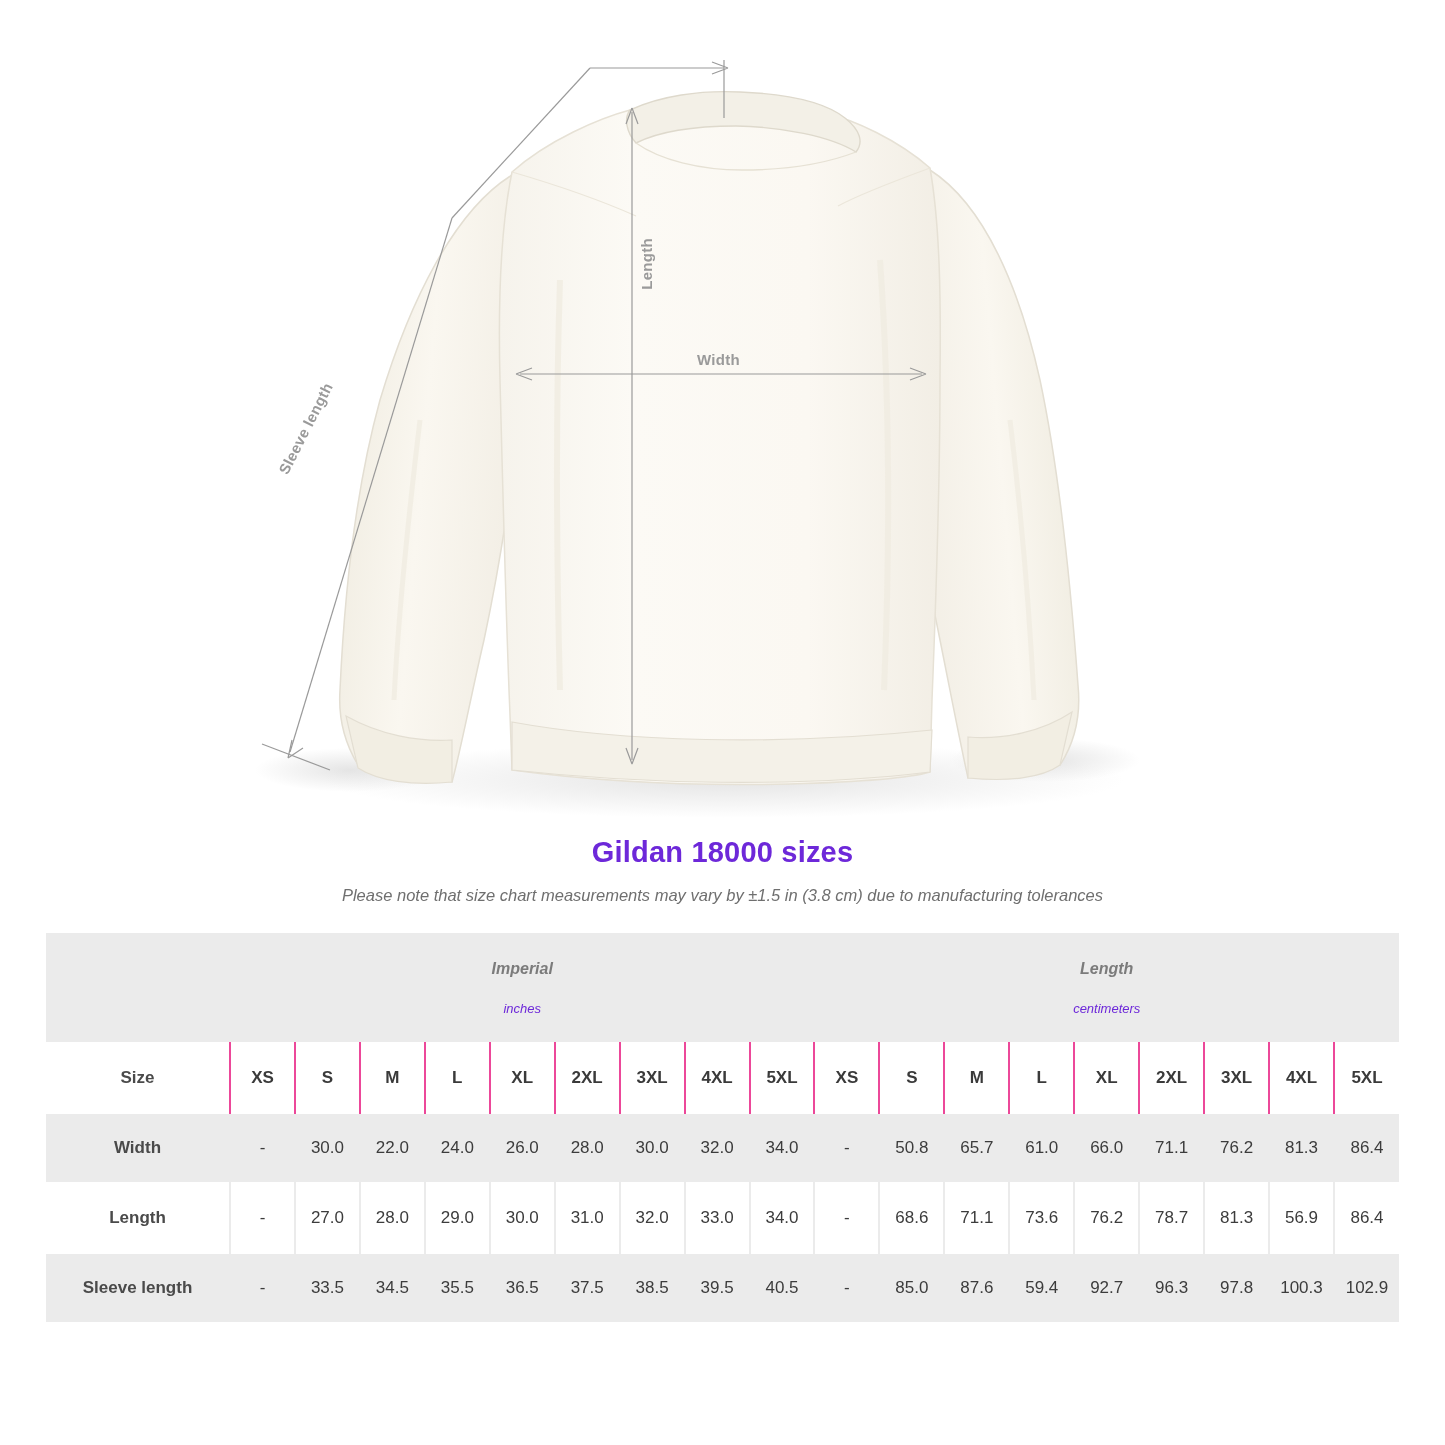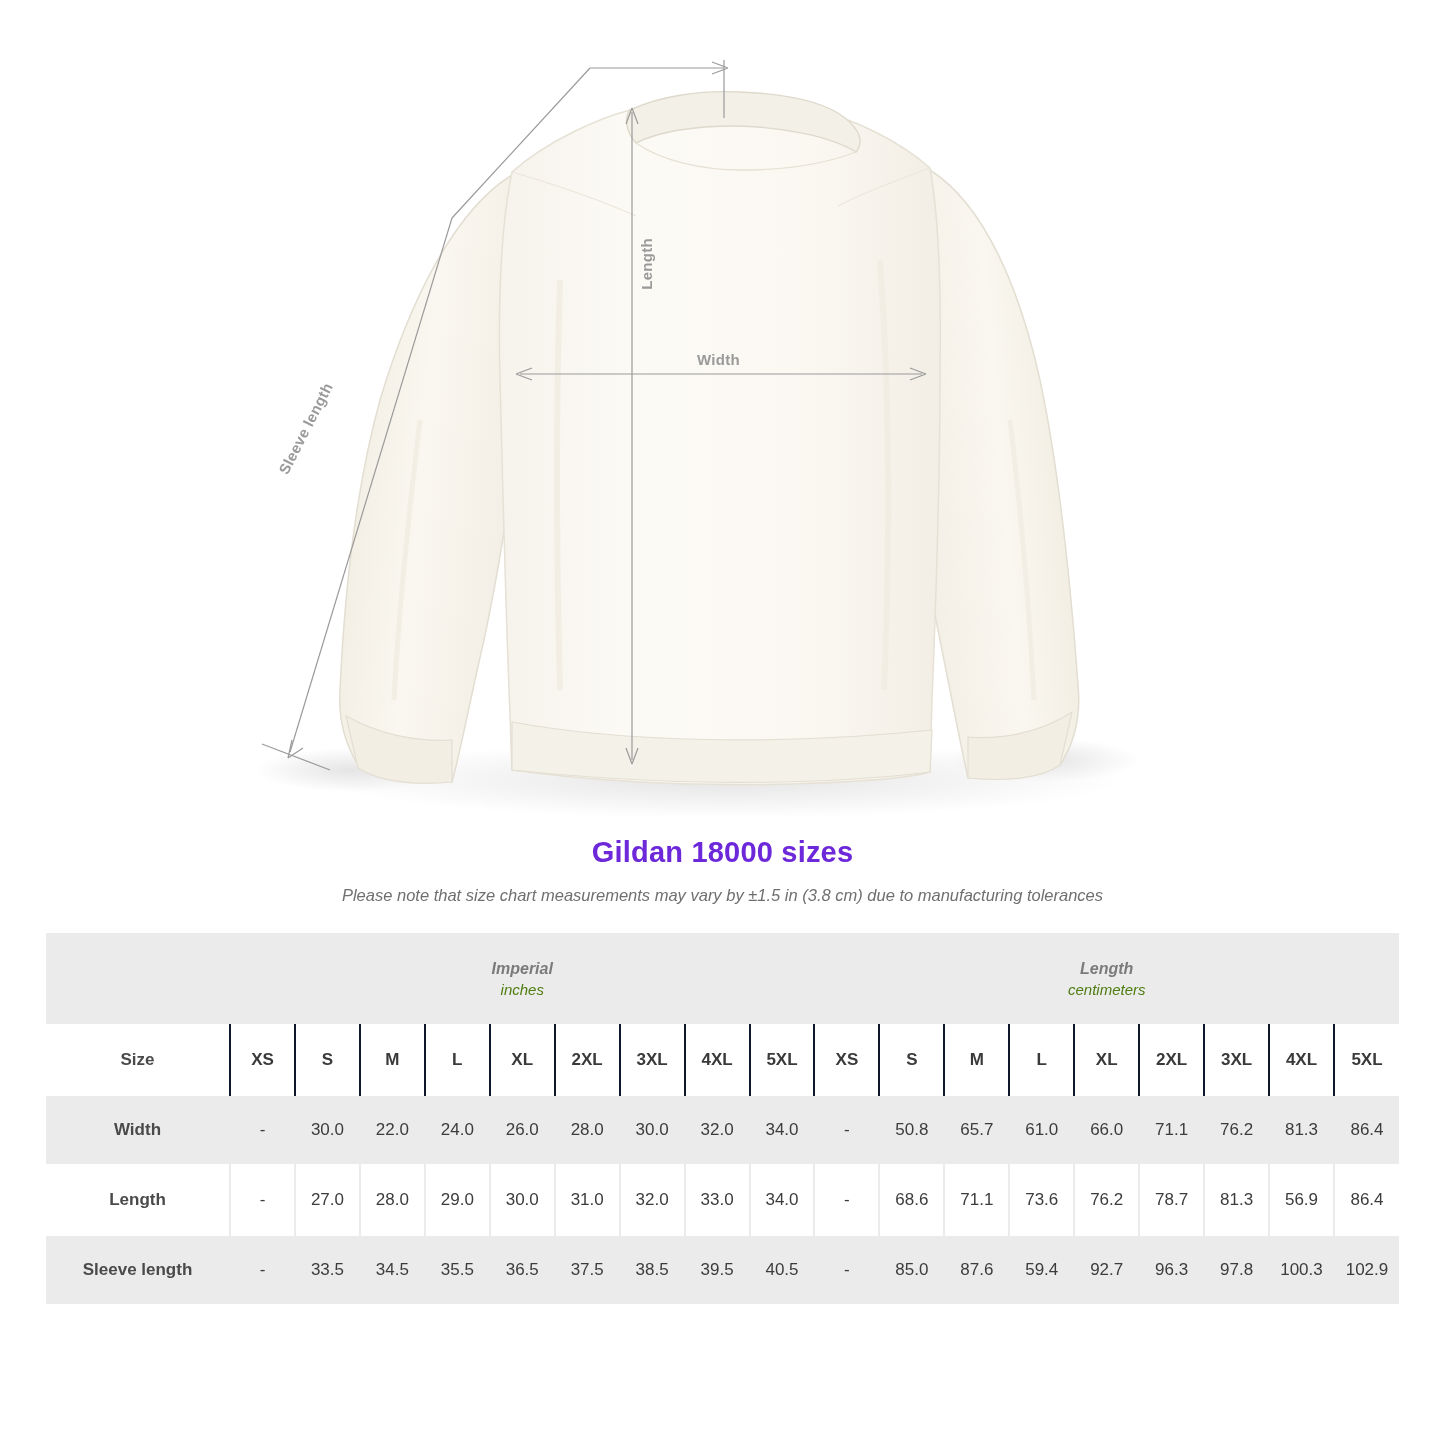--- a/index.html
+++ b/index.html
@@ -95,10 +95,10 @@
     line-height: 1.25;
   }
   .unit-sub {
-    font-size: 15px;
+    font-size: 13px;
     font-style: italic;
-    color: #4d7c0f;
-    margin-top: 2px;
+    color: #6d28d9;
+    margin-top: 22px;
   }
   .hdr td {
     background: #ffffff;

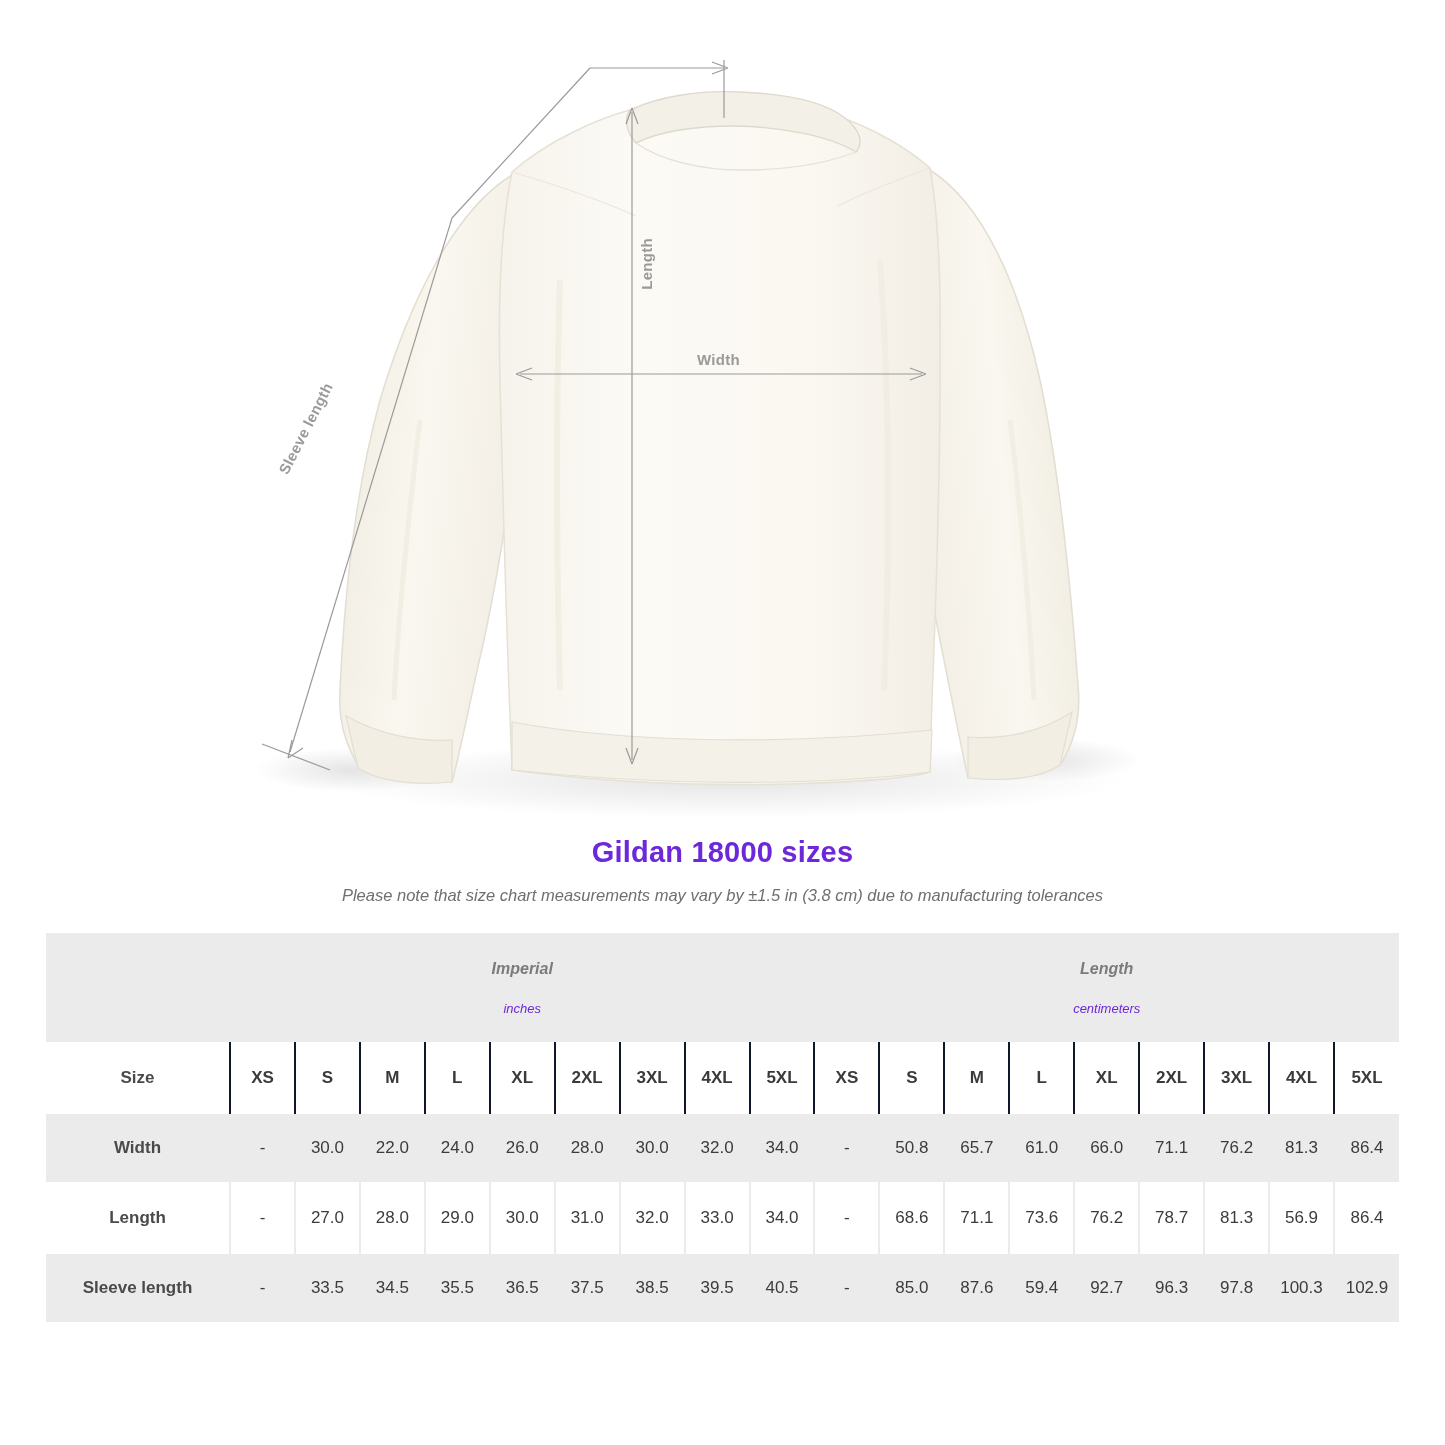--- a/index.html
+++ b/index.html
@@ -107,7 +107,7 @@
     font-weight: bold;
     color: #3a3a3a;
     padding: 24px 0;
-    border-right: 2px solid #0f172a;
+    border-right: 2px solid #ec4899;
   }
   .hdr td:last-child { border-right: none; }
   .hdr td.rowhead { font-size: 17px; }

